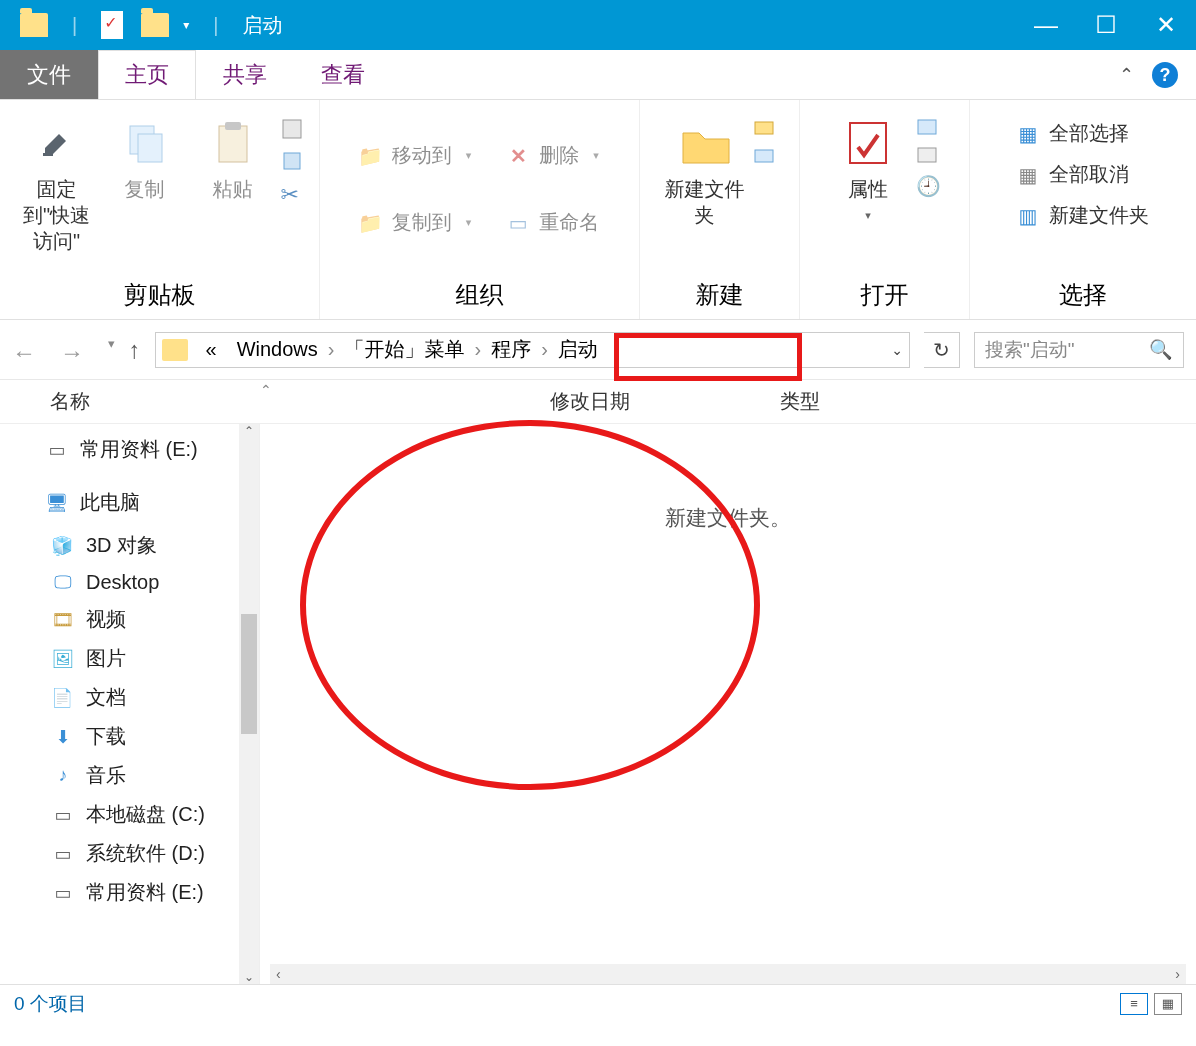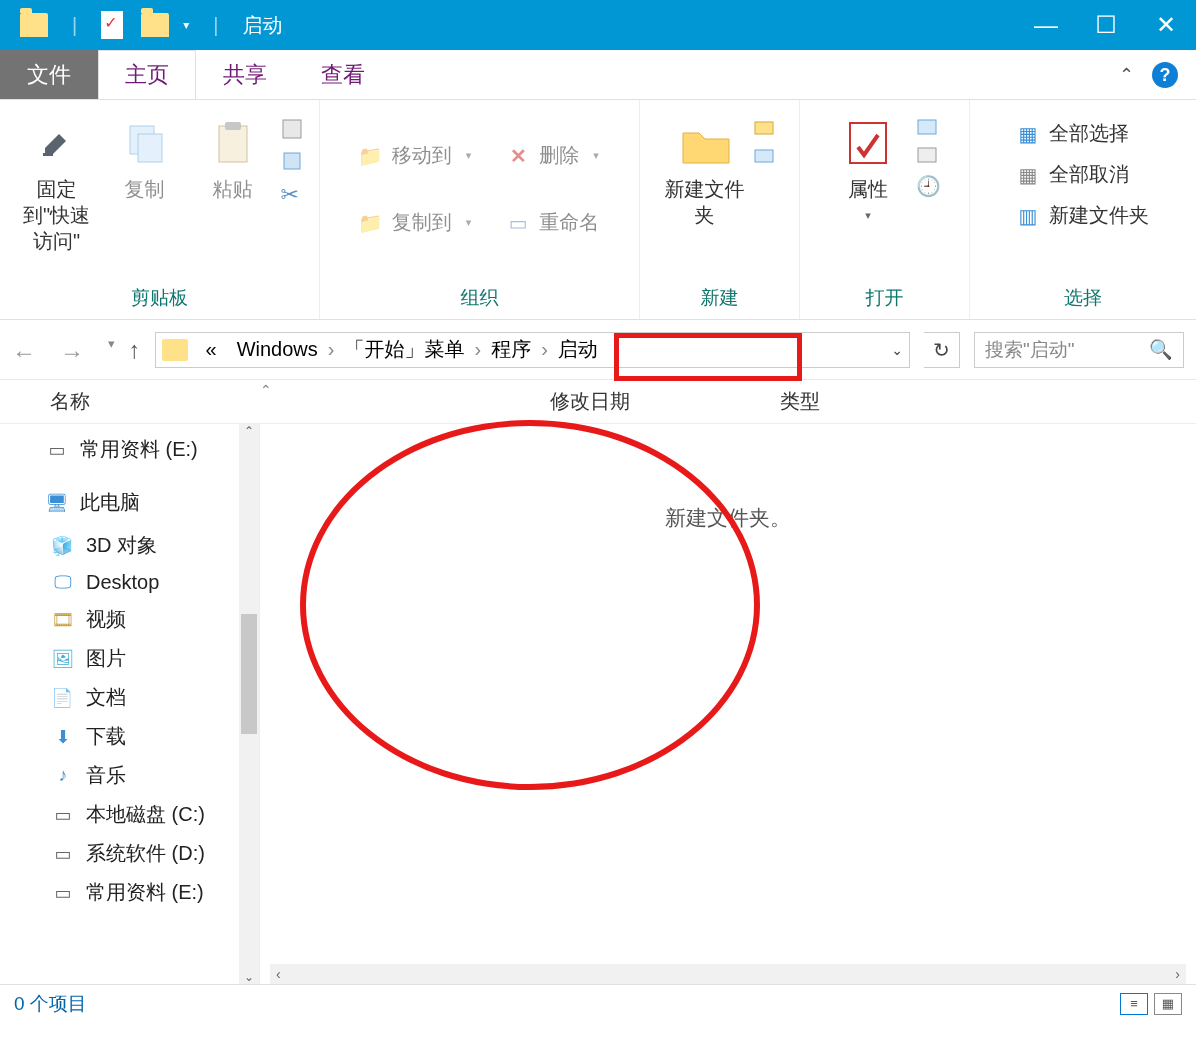--- a/index.html
+++ b/index.html
@@ -25,7 +25,7 @@
 .ribbon{height:220px;background:#fff;display:flex;border-bottom:1px solid #e0e0e0}
 .rgroup{display:flex;flex-direction:column;align-items:center;padding:8px 10px 4px;border-right:1px solid #eee}
 .rgroup .content{display:flex;flex:1;align-items:flex-start;gap:8px}
-.rgroup .label{font-size:19px;color:#0f766e;padding:4px 0}
+.rgroup .label{font-size:24px;color:#000000;padding:4px 0}
 .bigbtn{display:flex;flex-direction:column;align-items:center;width:80px;gap:6px;padding-top:8px;font-size:20px;color:#333;text-align:center;line-height:1.3}
 .bigbtn.disabled{opacity:.55}
 .icon-box{width:54px;height:54px;display:flex;align-items:center;justify-content:center}

